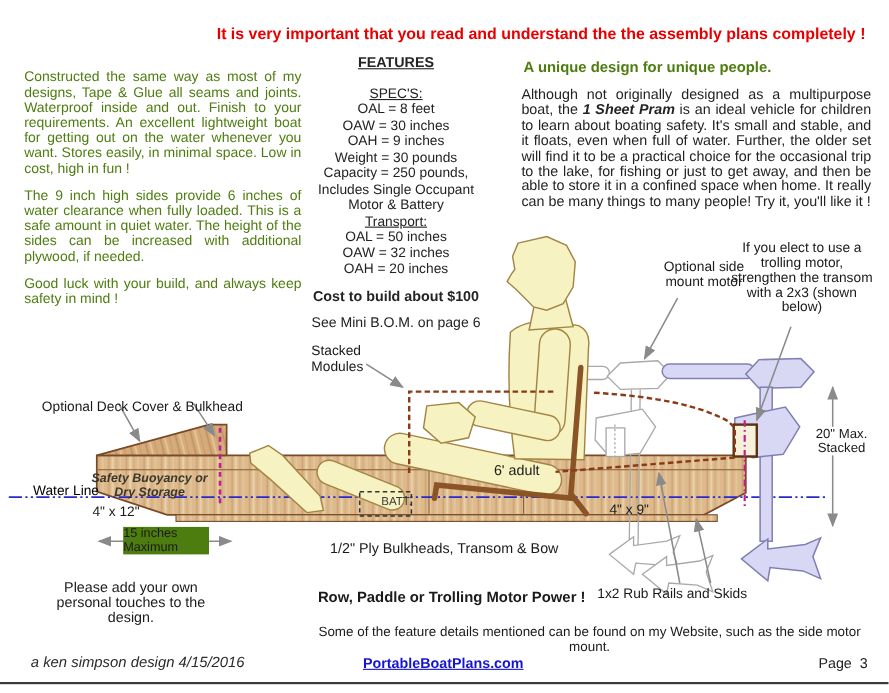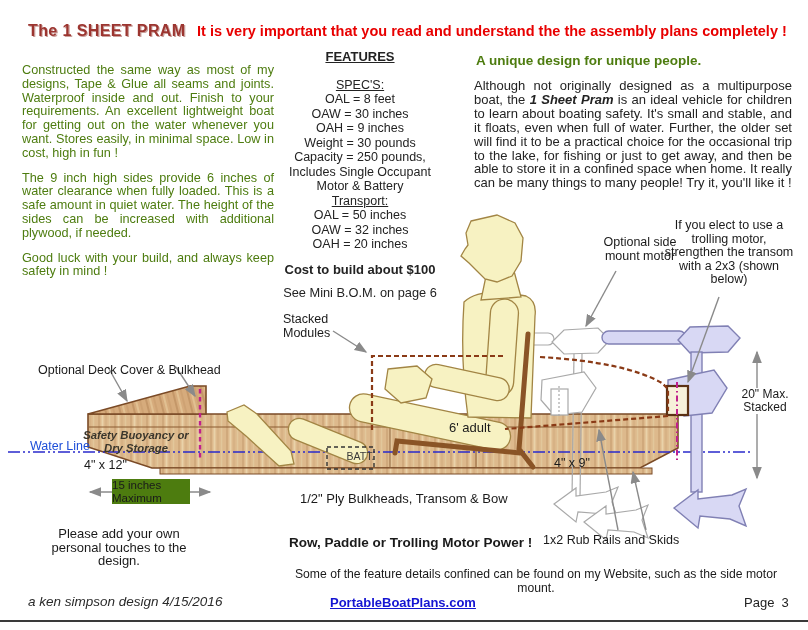--- a/index.html
+++ b/index.html
@@ -55,7 +55,6 @@
 
 <div id="page">
 
-  <div class="abs hdr" id="main-title">The 1 SHEET PRAM</div>
   <div class="abs hdr" id="warning-title">It is very important that you read and understand the the assembly plans completely !</div>
 
   <div class="abs" id="left-col">

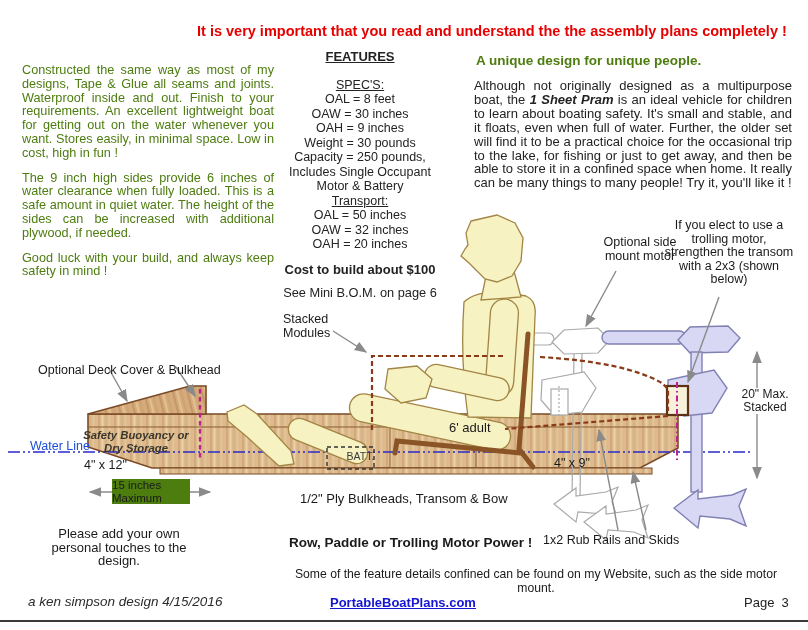--- a/index.html
+++ b/index.html
@@ -29,7 +29,7 @@
   #lbl-modules{left:283px;top:313px;width:66px;}
   #lbl-sidemotor{left:589px;top:236px;width:102px;text-align:center;}
   #lbl-trolling{left:663px;top:219px;width:132px;text-align:center;}
-  #lbl-waterline{left:30px;top:440px;color:#1d4ed8;font-size:12.5px;}
+  #lbl-waterline{left:30px;top:440px;color:#000000;font-size:12.5px;}
   #lbl-buoy{left:76px;top:429px;width:120px;text-align:center;font-style:italic;font-weight:bold;
             font-size:11.3px;color:#3a362c;line-height:12.5px;}
   #lbl-bowsize{left:84px;top:459px;}

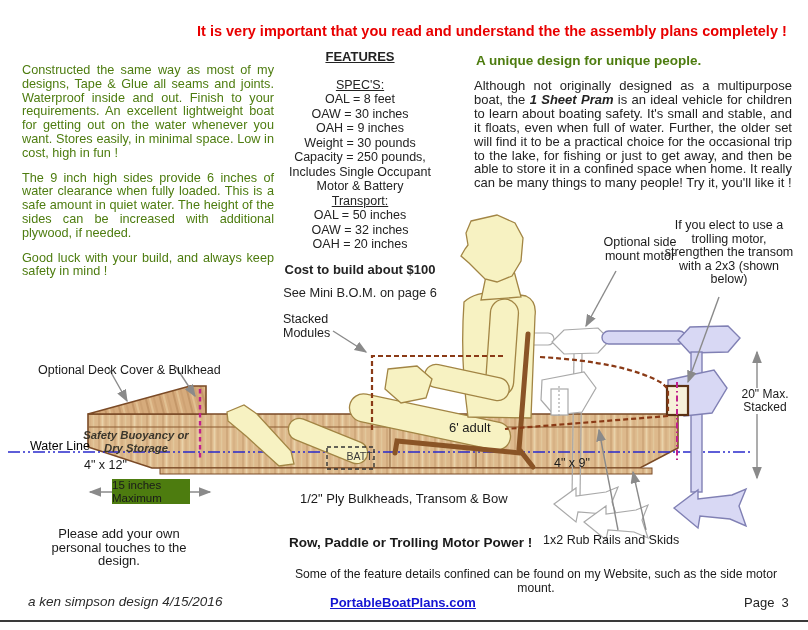--- a/index.html
+++ b/index.html
@@ -198,7 +198,7 @@
   <div class="abs dlabel" id="lbl-rub">1x2 Rub Rails and Skids</div>
   <div class="abs dlabel" id="lbl-personal">Please add your own personal touches to the design.</div>
 
-  <div class="abs dlabel" id="lbl-webnote">Some of the feature details confined can be found on my Website, such as the side motor mount.</div>
+  <div class="abs dlabel" id="lbl-webnote">Some of the feature details mentioned can be found on my Website, such as the side motor mount.</div>
   <div class="abs" id="lbl-designer">a ken simpson design 4/15/2016</div>
   <div class="abs" id="lbl-link">PortableBoatPlans.com</div>
   <div class="abs" id="lbl-page">Page  3</div>

